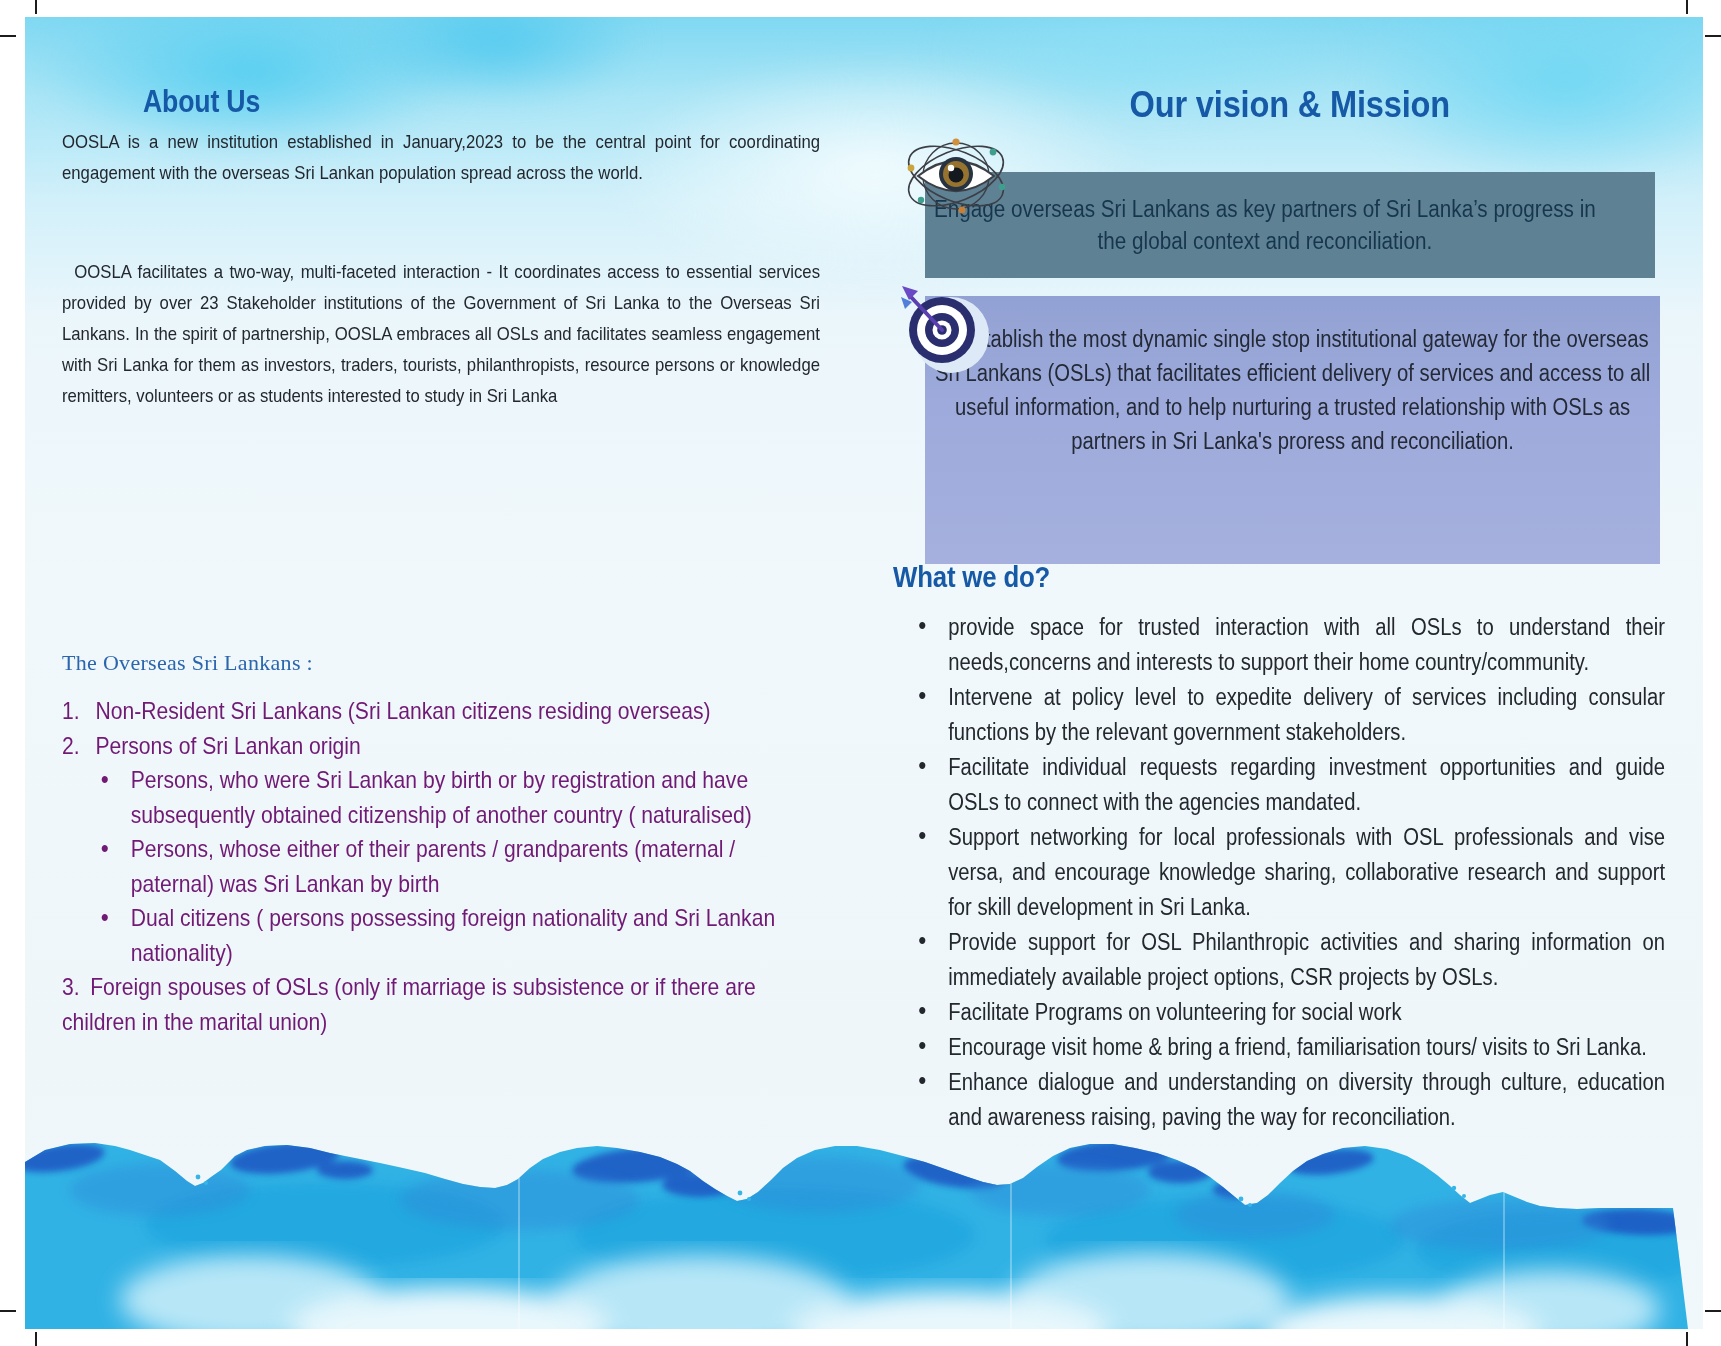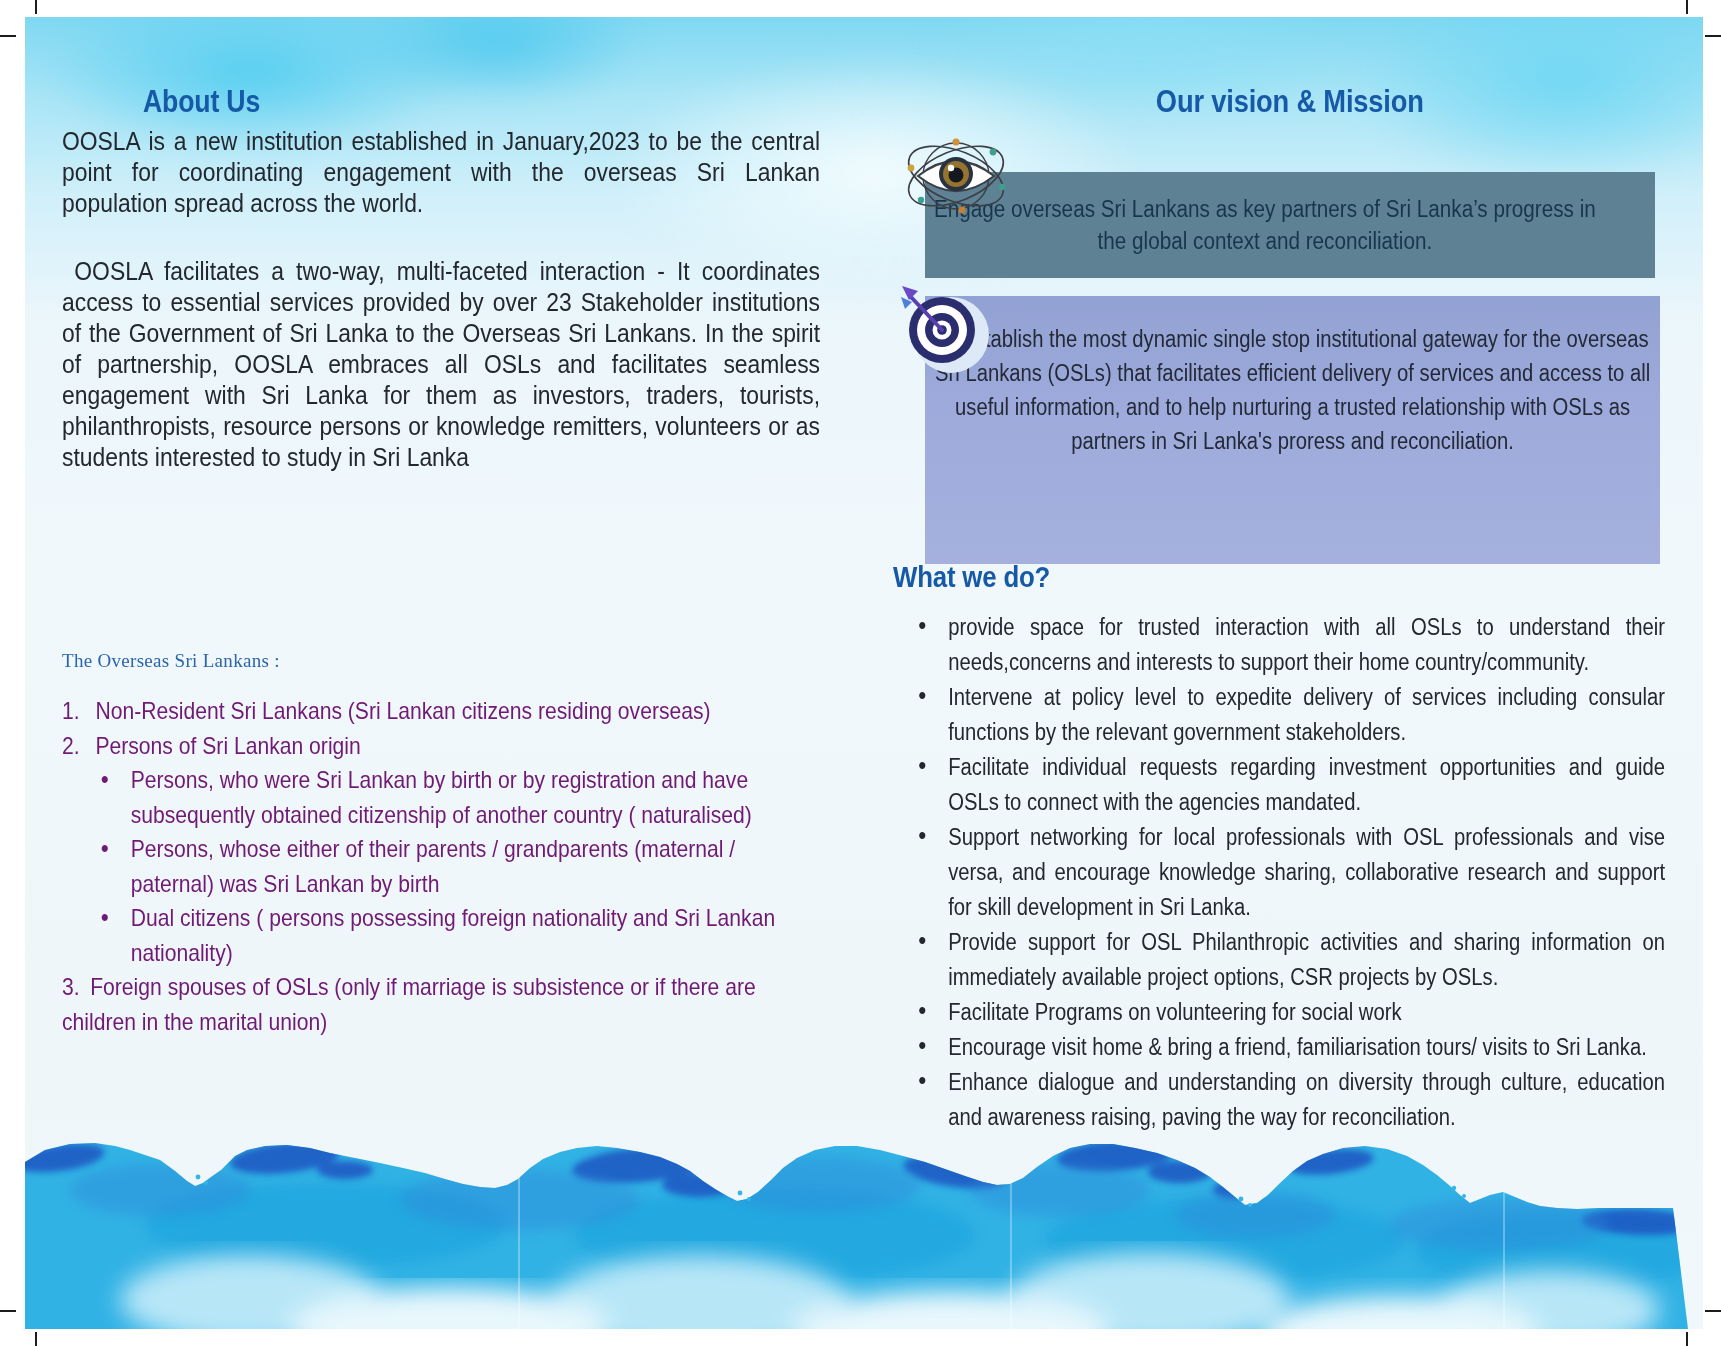--- a/index.html
+++ b/index.html
@@ -18,7 +18,7 @@
   
   .h-blue{color:#1659a6;font-weight:700;letter-spacing:-0.2px;}
   .about-h{position:absolute;left:143px;top:84px;font-size:31px;transform:scaleX(.86);transform-origin:0 0;white-space:nowrap;}
-  .right-h{position:absolute;left:925px;top:84px;width:730px;text-align:center;font-size:31px;}
+  .right-h{position:absolute;left:925px;top:84px;width:730px;text-align:center;font-size:37px;}
   .wwd-h{position:absolute;left:893px;top:560px;font-size:30px;transform:scaleX(.86);transform-origin:0 0;white-space:nowrap;}
   .serif-h{position:absolute;left:62px;top:650px;font-family:"Liberation Serif",serif;
            font-size:19px;color:#2a65ad;letter-spacing:.3px;}

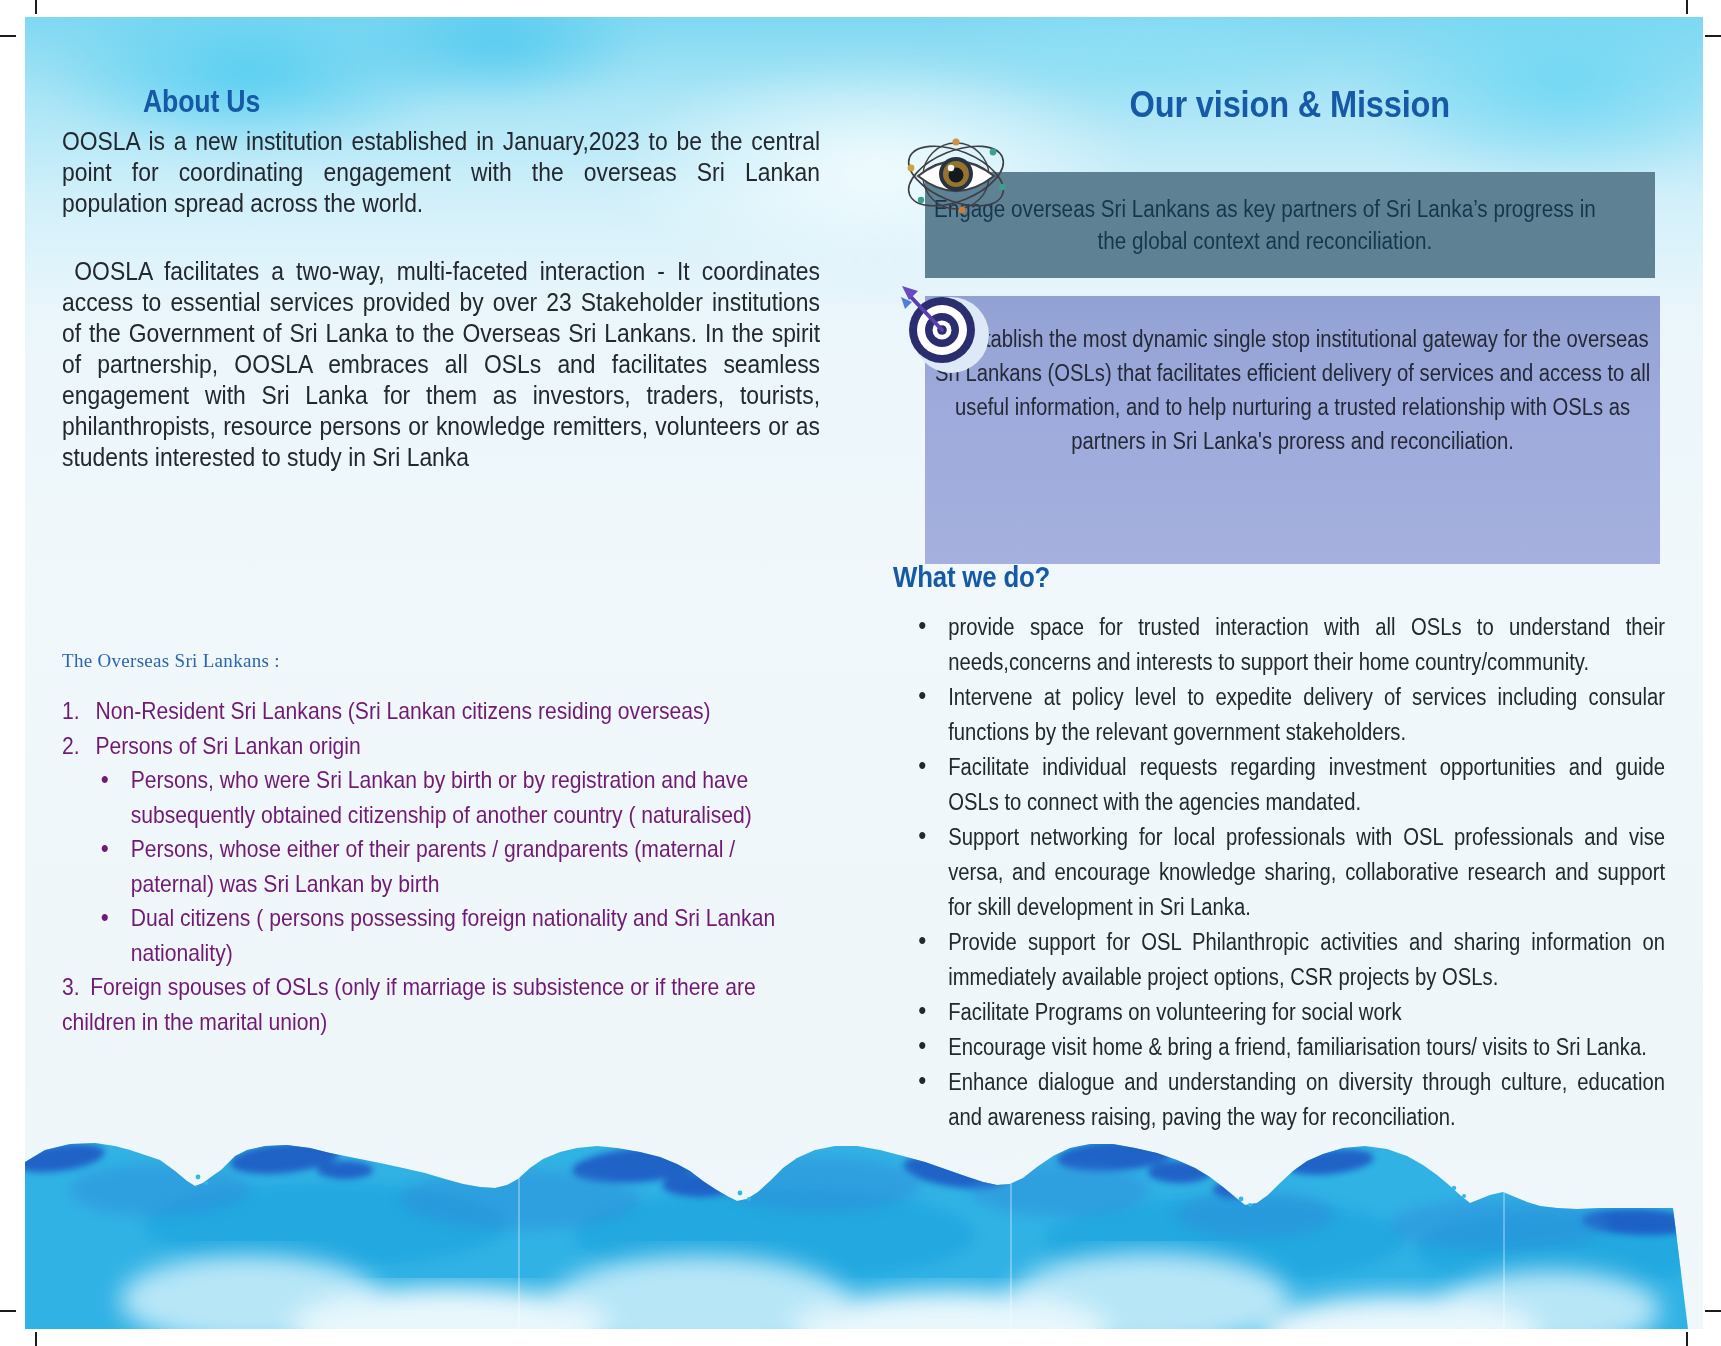--- a/index.html
+++ b/index.html
@@ -23,7 +23,7 @@
   .serif-h{position:absolute;left:62px;top:650px;font-family:"Liberation Serif",serif;
            font-size:19px;color:#2a65ad;letter-spacing:.3px;}
   
-  .lpara{position:absolute;left:62px;width:758px;font-size:26px;line-height:31px;
+  .lpara{position:absolute;left:62px;width:758px;font-size:19px;line-height:31px;
          color:#23272e;text-align:justify;}
   .p1{top:126px;} .p2{top:256px;} .p2 .cond{text-indent:14px;} .p3{top:503px;text-align:left;}
   .llist{position:absolute;left:62px;top:694px;width:758px;font-size:24px;line-height:34.5px;color:#701a75;}

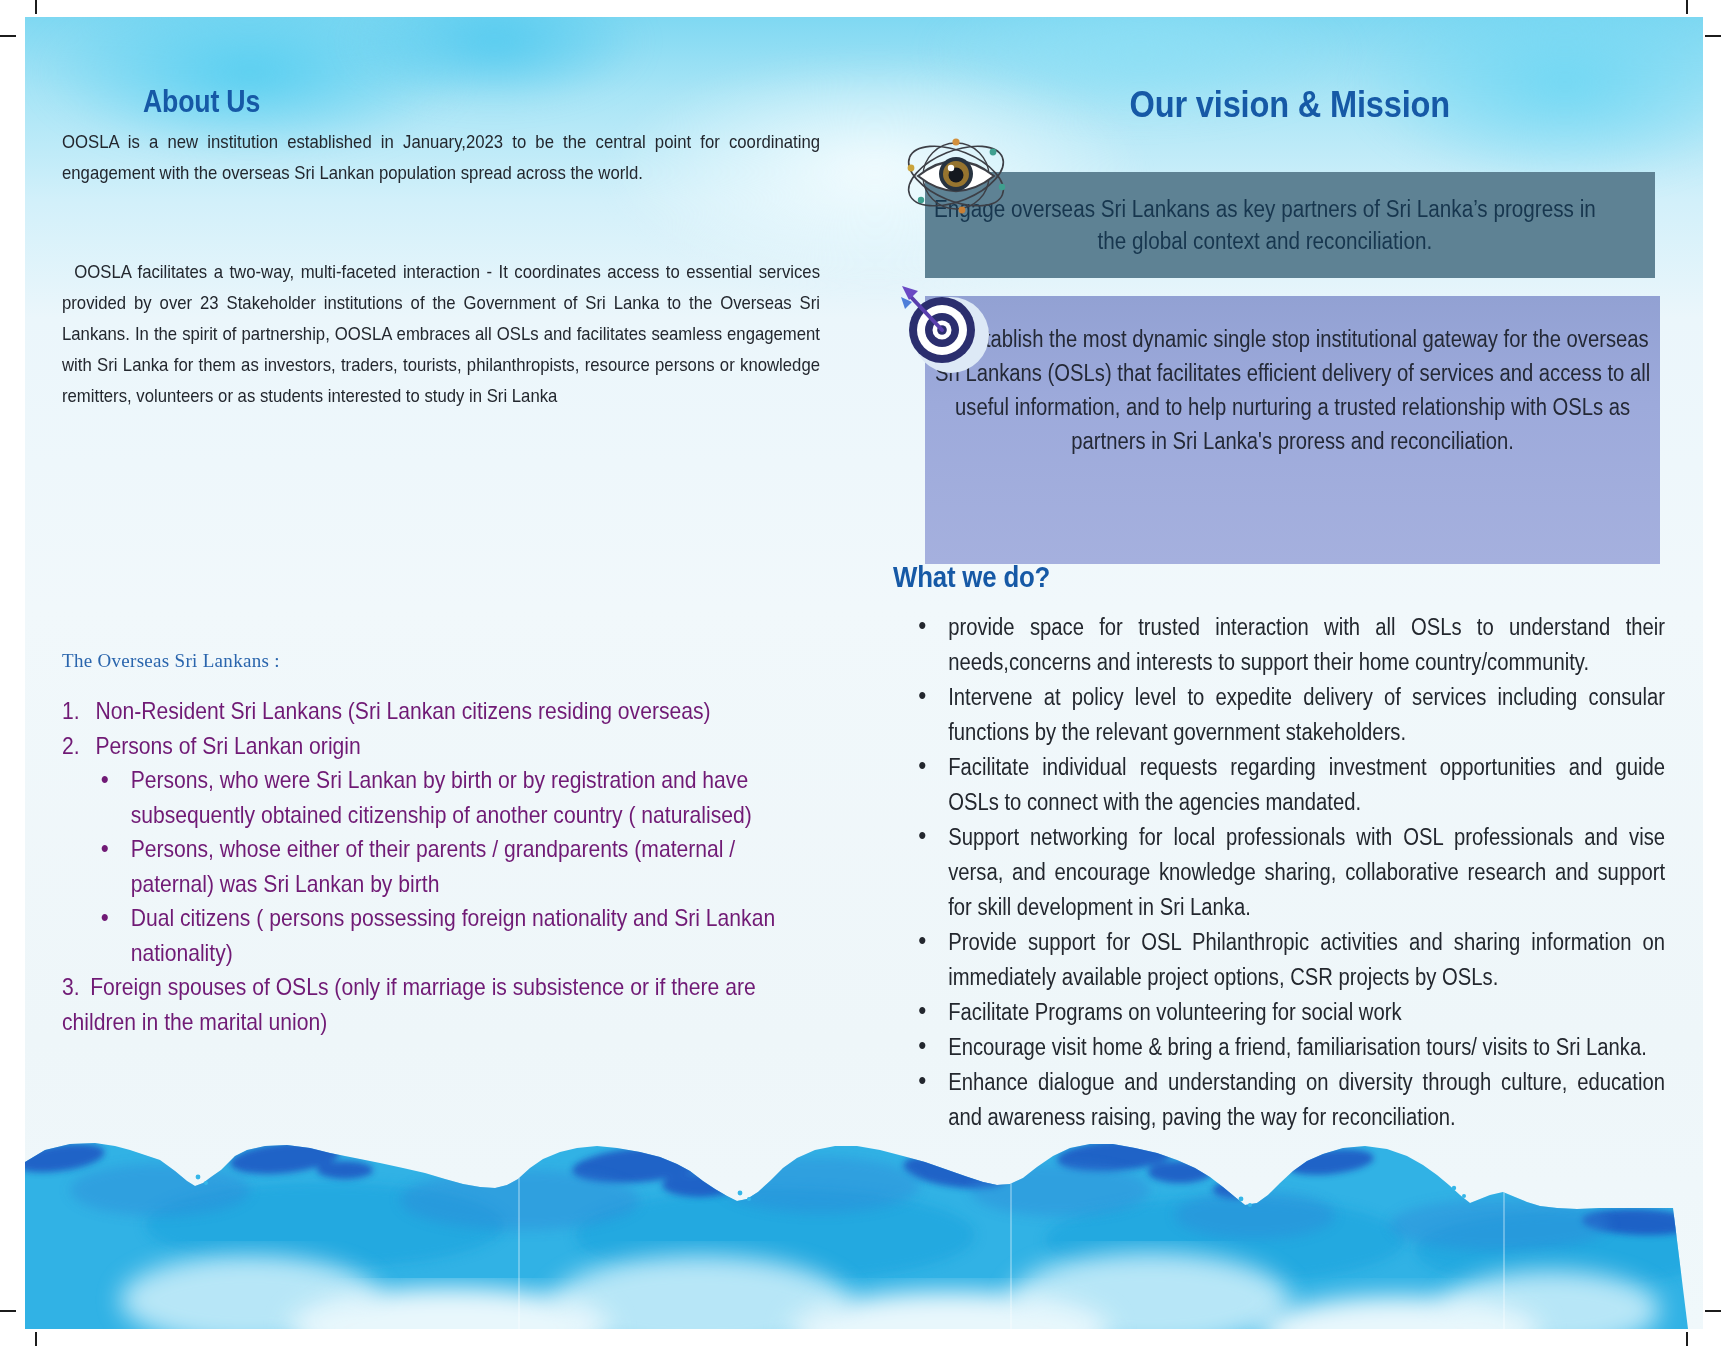--- a/index.html
+++ b/index.html
@@ -21,7 +21,7 @@
   .right-h{position:absolute;left:925px;top:84px;width:730px;text-align:center;font-size:37px;}
   .wwd-h{position:absolute;left:893px;top:560px;font-size:30px;transform:scaleX(.86);transform-origin:0 0;white-space:nowrap;}
   .serif-h{position:absolute;left:62px;top:650px;font-family:"Liberation Serif",serif;
-           font-size:19px;color:#2a65ad;letter-spacing:.3px;}
+           font-size:22px;color:#2a65ad;letter-spacing:.3px;}
   
   .lpara{position:absolute;left:62px;width:758px;font-size:19px;line-height:31px;
          color:#23272e;text-align:justify;}

